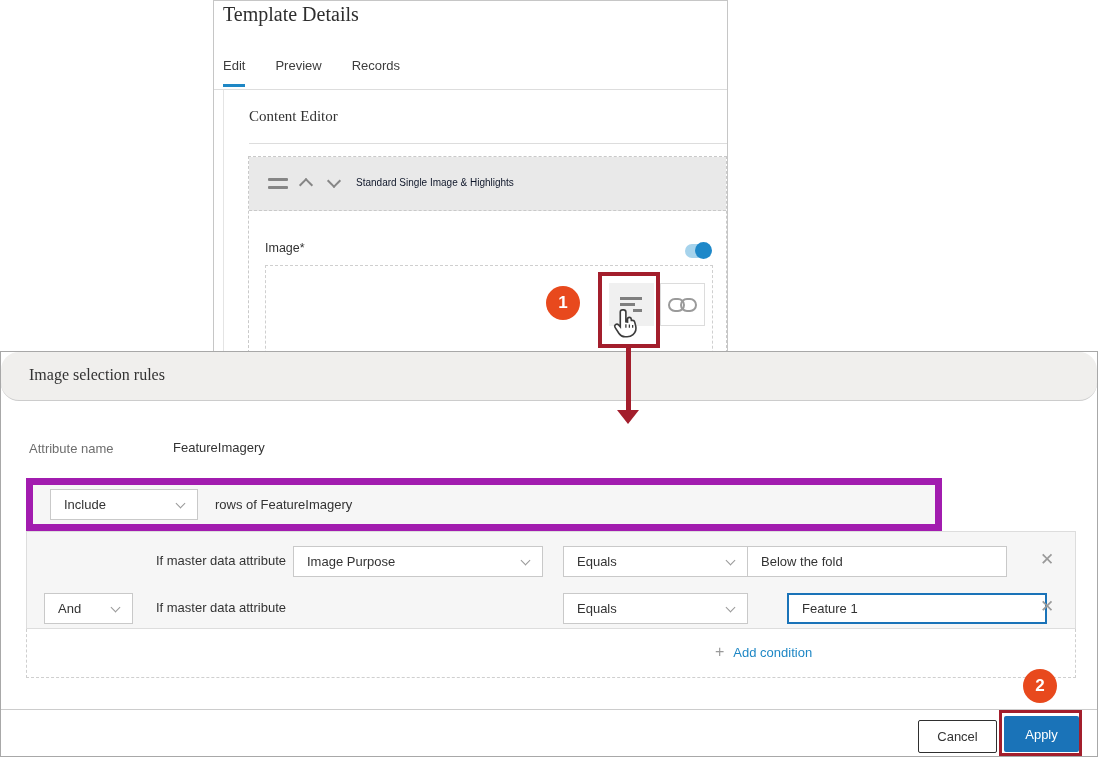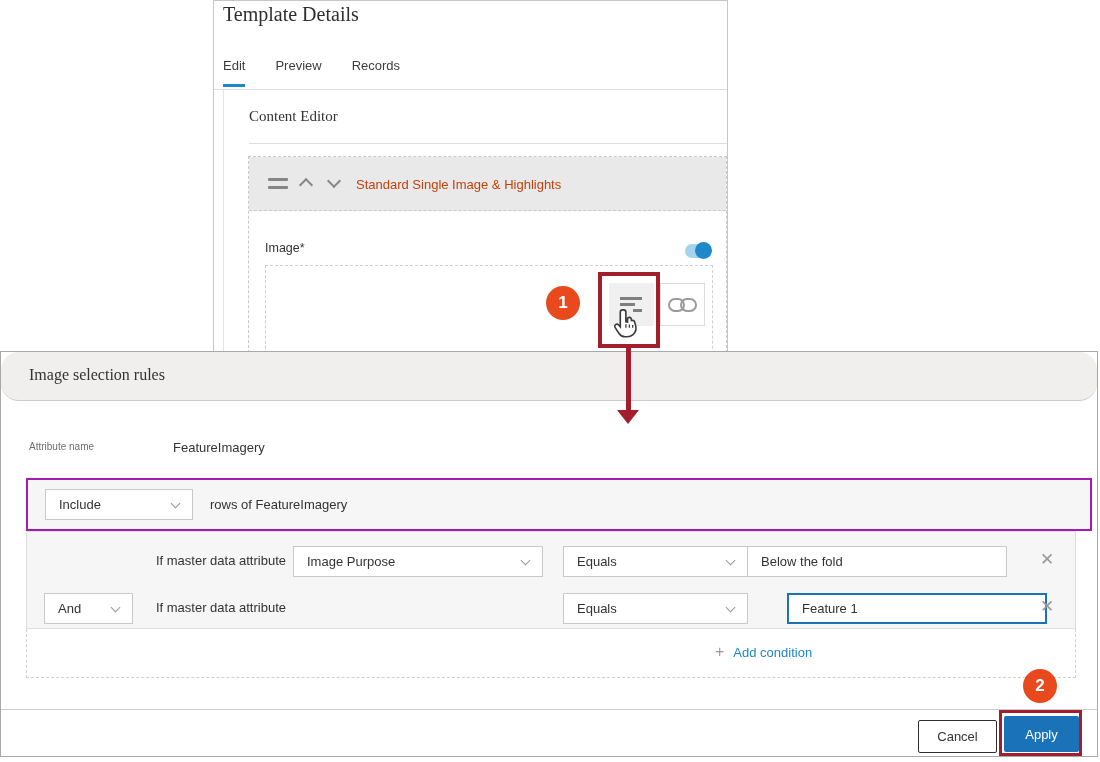--- a/index.html
+++ b/index.html
@@ -36,7 +36,7 @@
   .chev-glyph{position:absolute;left:4px;width:10px;height:10px;border-right:2.4px solid #868686;border-bottom:2.4px solid #868686;}
   .chev-up .chev-glyph{top:6px;transform:rotate(-135deg);}
   .chev-down .chev-glyph{top:2px;transform:rotate(45deg);}
-  .module-title{position:absolute;left:107px;top:20px;font-size:13px;color:#c2410c;}
+  .module-title{position:absolute;left:107px;top:20px;font-size:10px;color:#0f172a;}
   .module-body{position:relative;}
   .img-label{position:absolute;left:16px;top:30px;font-size:12.5px;color:#333;}
   .toggle{position:absolute;right:16px;top:33px;width:25px;height:14px;border-radius:8px;

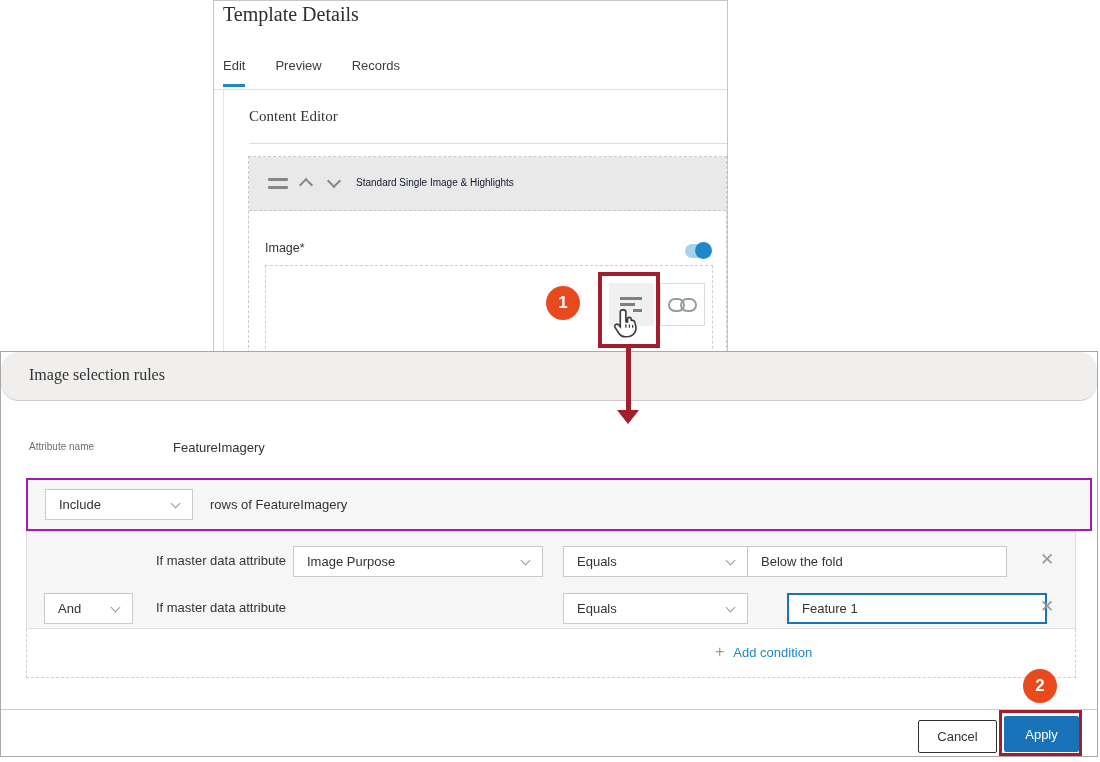--- a/index.html
+++ b/index.html
@@ -63,7 +63,7 @@
           border-bottom:1px solid #ccc;border-radius:18px;}
   .dialog-title{position:absolute;left:28px;top:14px;font-family:"Liberation Serif",serif;
           font-size:16px;color:#333;}
-  .attr-label{position:absolute;left:28px;top:89px;font-size:10px;color:#6e6e6e;}
+  .attr-label{position:absolute;left:28px;top:89px;font-size:13px;color:#6e6e6e;}
   .attr-value{position:absolute;left:172px;top:88px;font-size:13px;color:#333;}
   .include-box{position:absolute;left:25px;top:126px;width:1066px;height:53px;background:#f6f6f6;
           border:2px solid #a21caf;display:flex;align-items:center;padding-left:17px;}

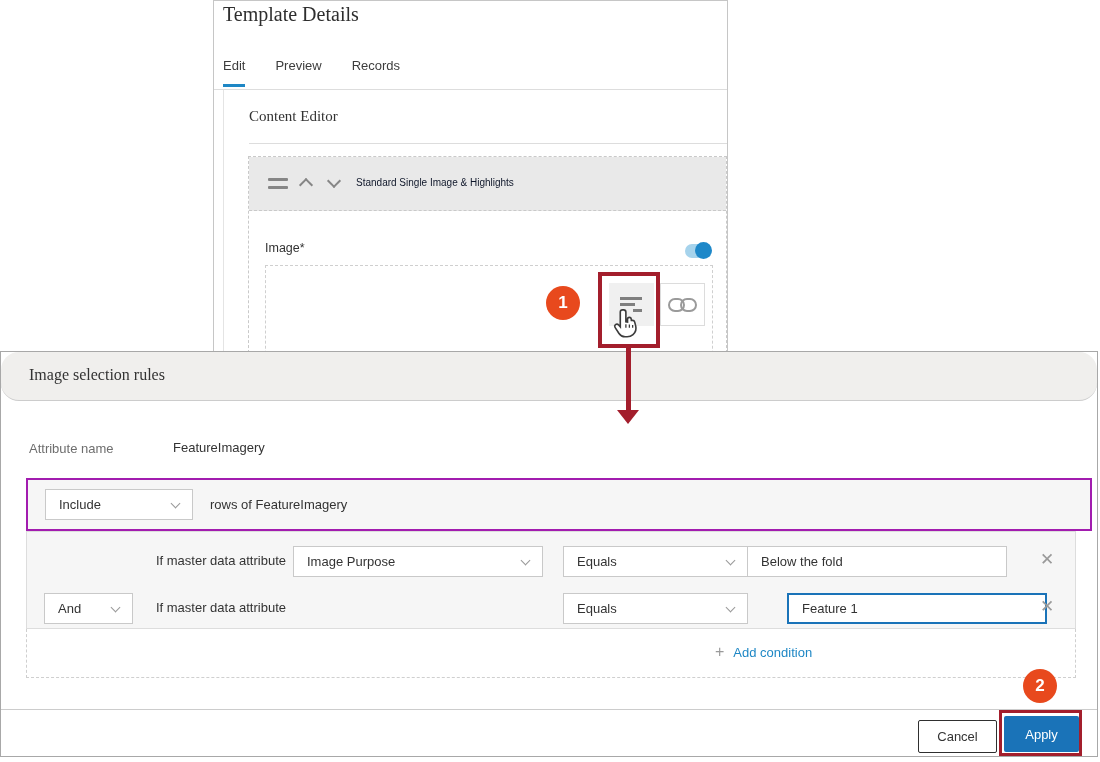--- a/index.html
+++ b/index.html
@@ -65,8 +65,8 @@
           font-size:16px;color:#333;}
   .attr-label{position:absolute;left:28px;top:89px;font-size:13px;color:#6e6e6e;}
   .attr-value{position:absolute;left:172px;top:88px;font-size:13px;color:#333;}
-  .include-box{position:absolute;left:25px;top:126px;width:1066px;height:53px;background:#f6f6f6;
-          border:2px solid #a21caf;display:flex;align-items:center;padding-left:17px;}
+  .include-box{position:absolute;left:25px;top:126px;width:916px;height:53px;background:#f6f6f6;
+          border:7px solid #a21caf;display:flex;align-items:center;padding-left:17px;}
   .sel{position:relative;height:31px;background:#fff;border:1px solid #c9c9c9;font-size:13px;color:#333;
           display:flex;align-items:center;padding-left:13px;cursor:pointer;}
   .sel .chev{position:absolute;right:13px;top:50%;width:7px;height:7px;border-right:1.7px solid #999;

